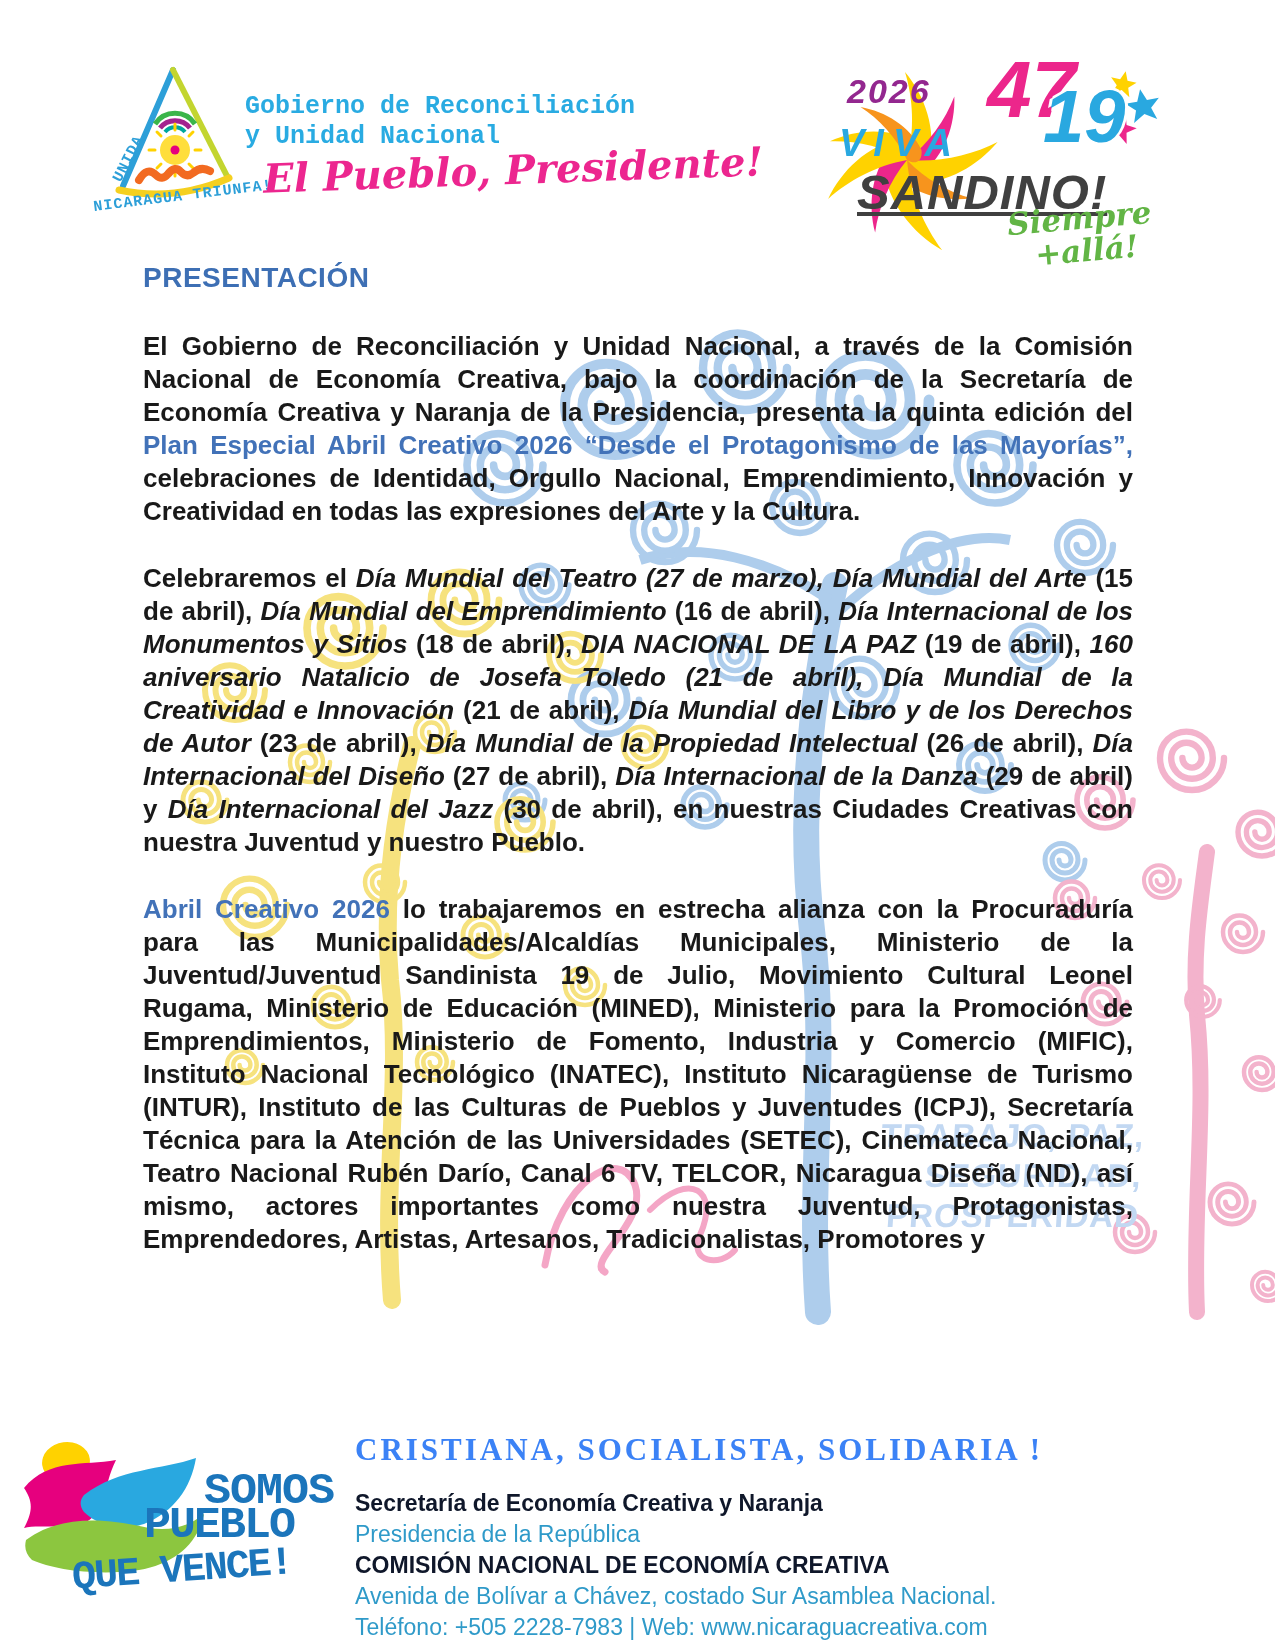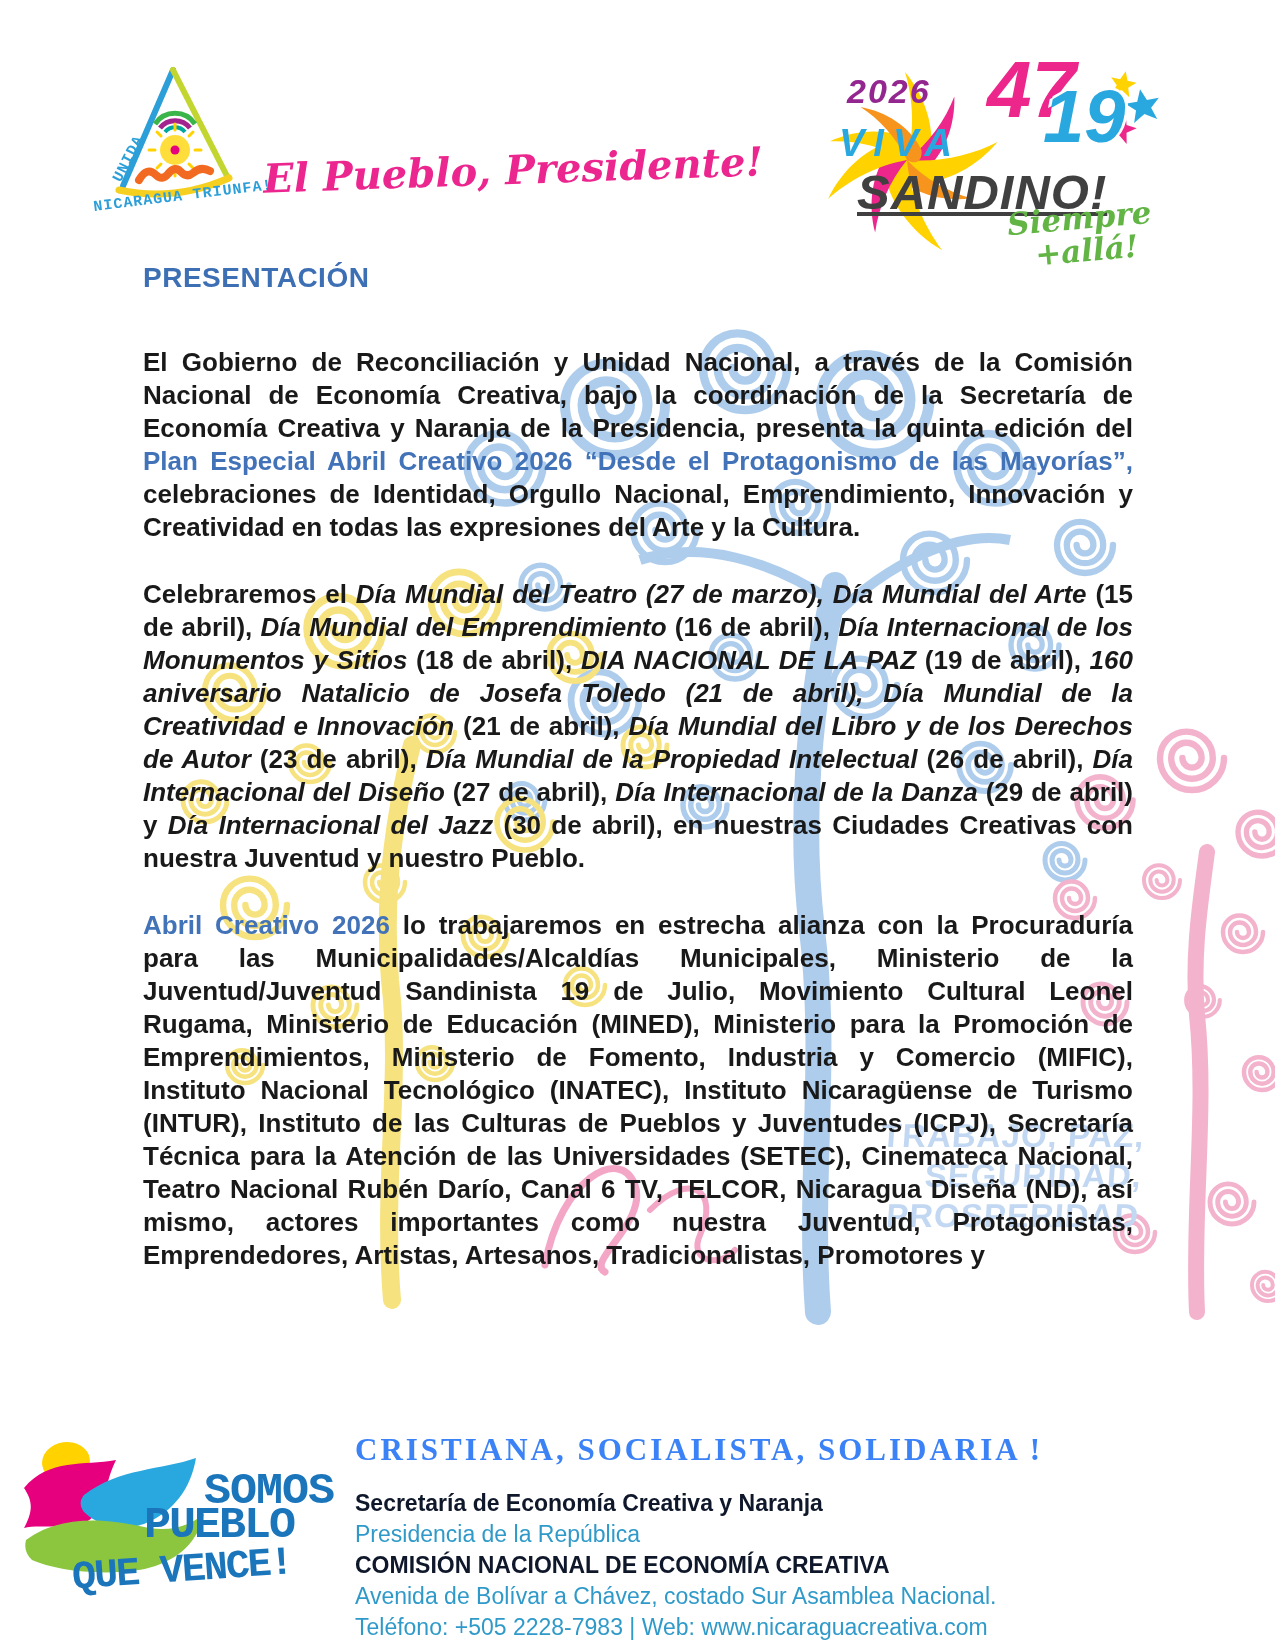--- a/index.html
+++ b/index.html
@@ -177,6 +177,10 @@
   </svg>
   <span class="unida">UNIDA,</span>
   <span class="triumph">NICARAGUA TRIUNFA!</span>
+  <div class="gov-name">
+    <div>Gobierno de Reconciliación</div>
+    <div>y Unidad Nacional</div>
+  </div>
   <span class="gov-slogan">El Pueblo, Presidente!</span>
 </div>
 

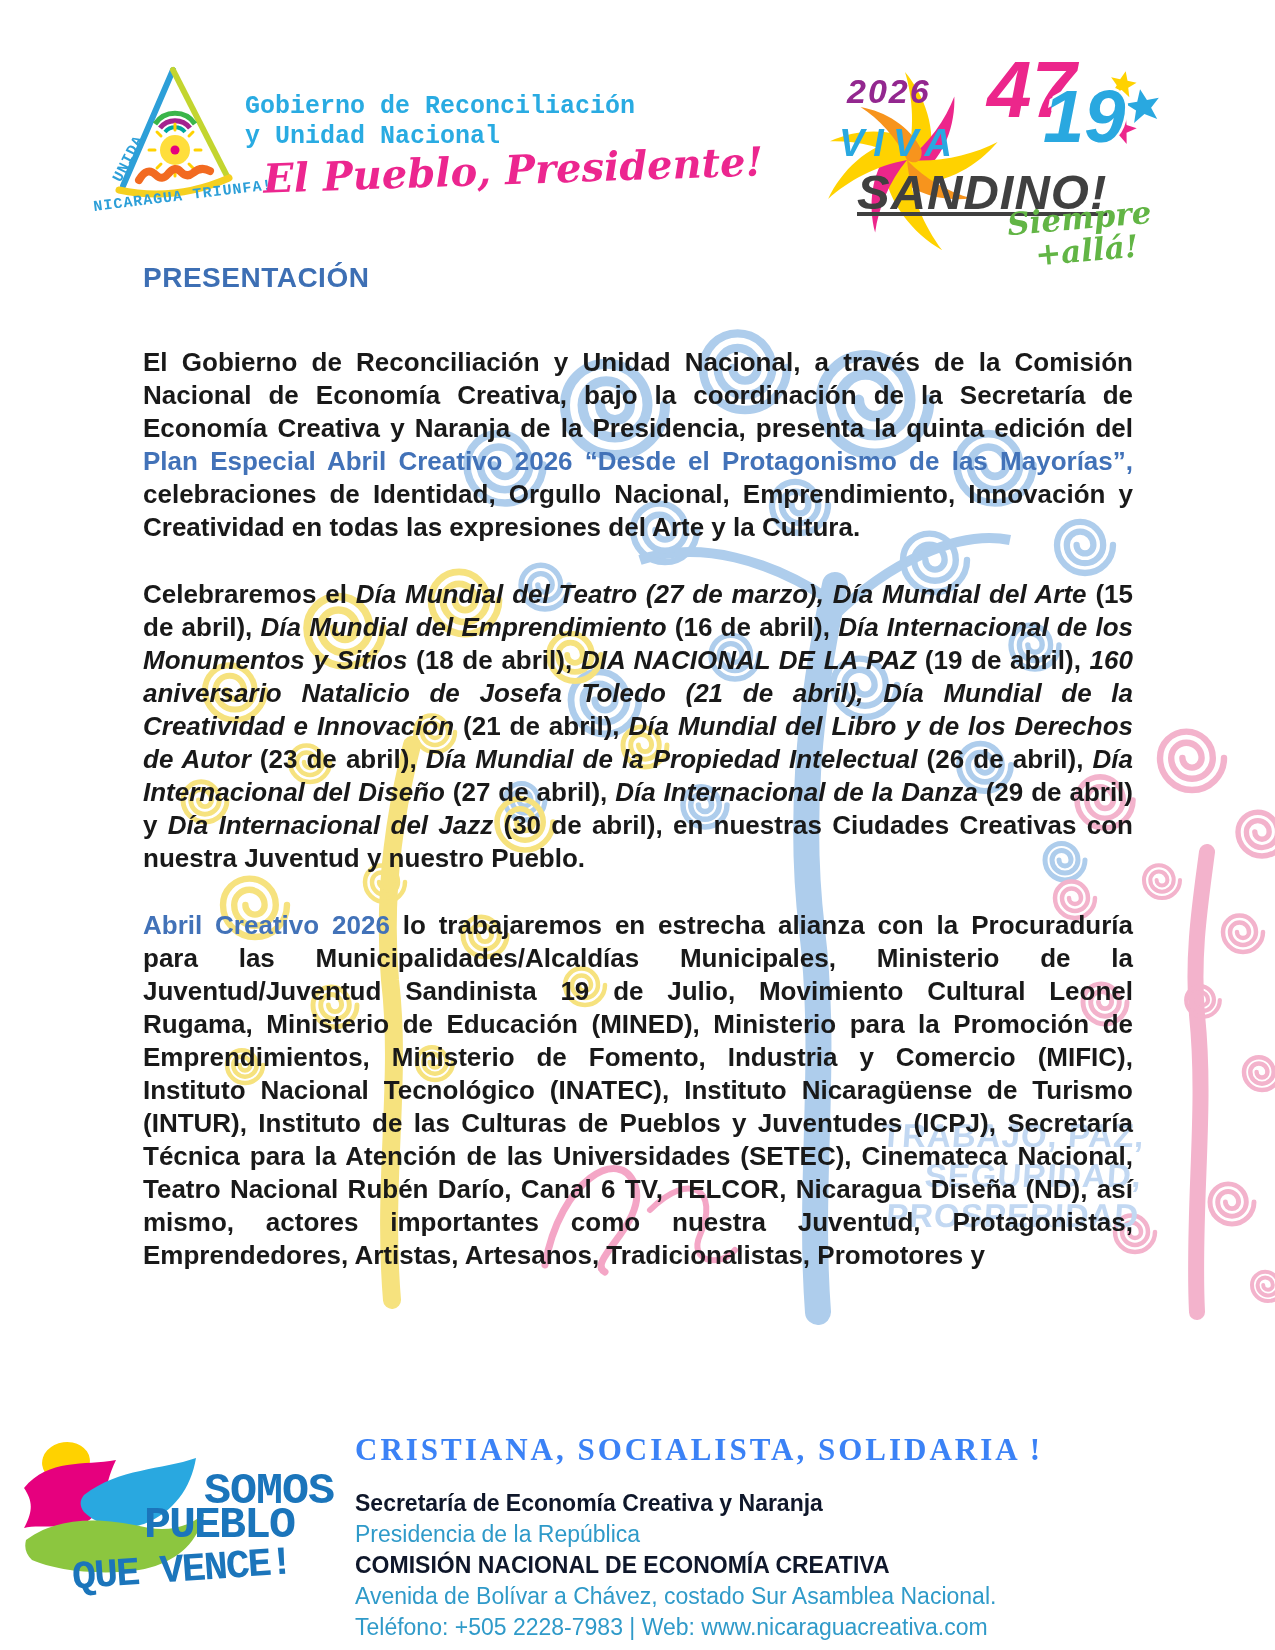--- a/index.html
+++ b/index.html
@@ -50,7 +50,7 @@
   .c-tag2 { position:absolute; left:240px; top:184px; font-family:"DejaVu Serif", serif; font-style:italic; font-weight:700; font-size:31px; color:#62b545; transform:rotate(-5deg); }
   
   .doc { position:absolute; left:143px; top:262px; width:990px; z-index:2; }
-  .doc-heading { font-size:28px; font-weight:700; color:#3d6fb4; letter-spacing:0.5px; margin-bottom:52px; }
+  .doc-heading { font-size:28px; font-weight:700; color:#3d6fb4; letter-spacing:0.5px; margin-bottom:36px; }
   .para {
     font-size:26px; line-height:33px; font-weight:700; color:#191919;
     text-align:justify; margin-bottom:34px;

